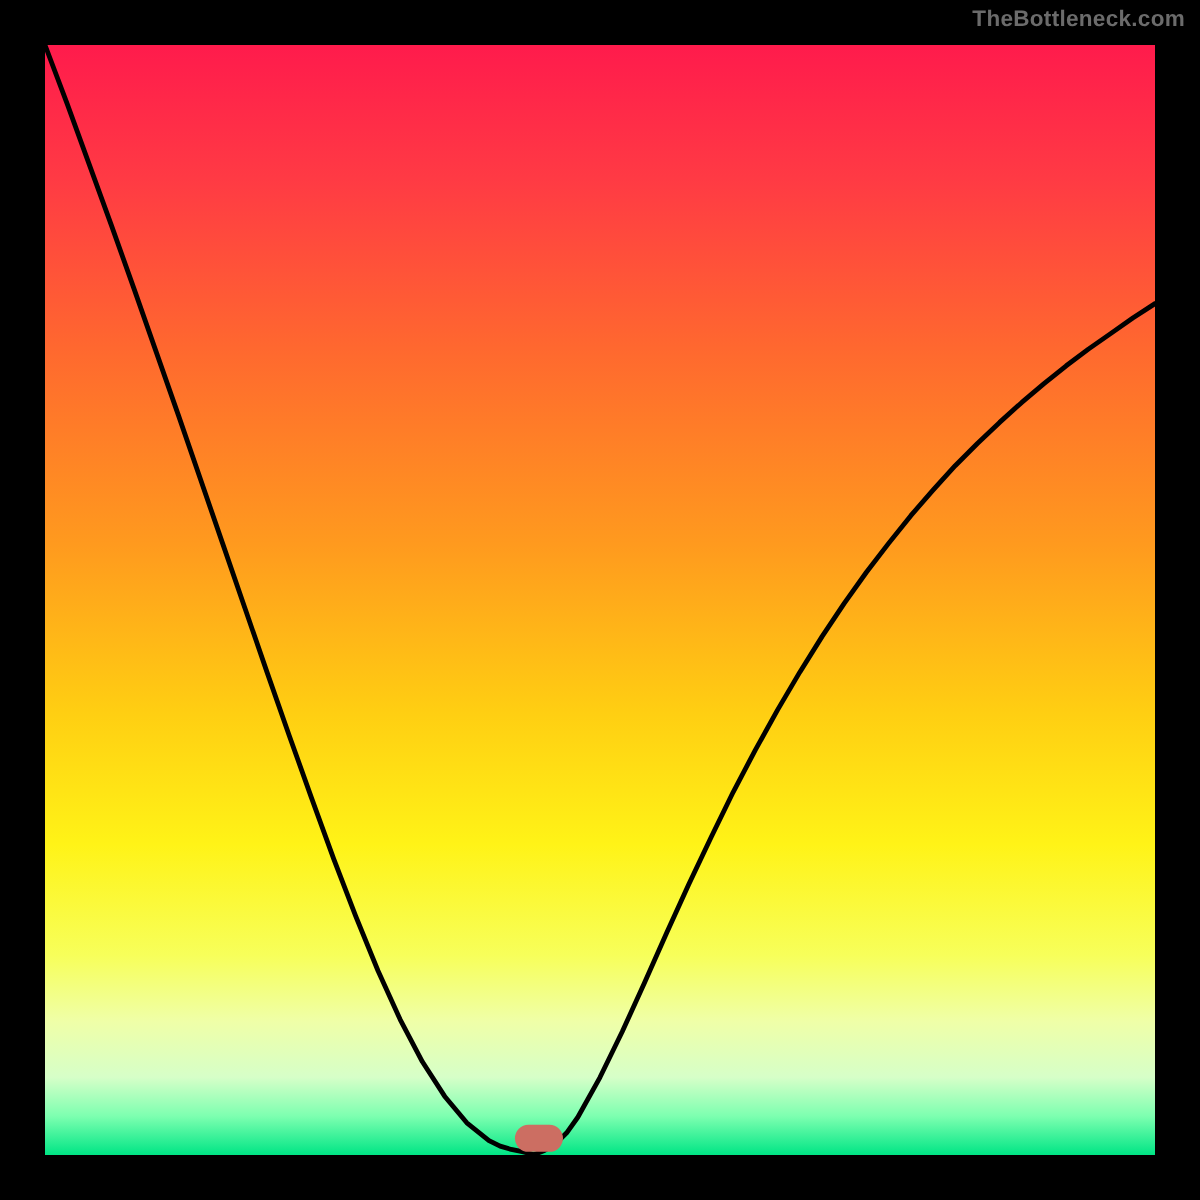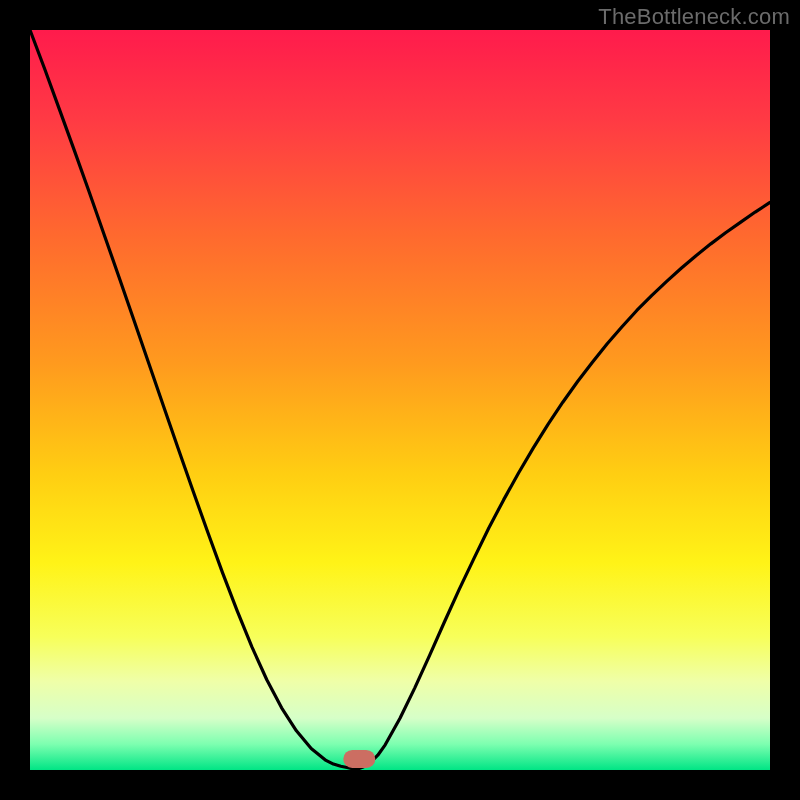--- a/index.html
+++ b/index.html
@@ -24,8 +24,8 @@
     top: 4px;
     right: 10px;
     color: #6b6b6b;
-    font-size: 22px;
-    font-weight: 400;
+    font-size: 15px;
+    font-weight: 700;
     letter-spacing: 0.2px;
     z-index: 50;
   }

